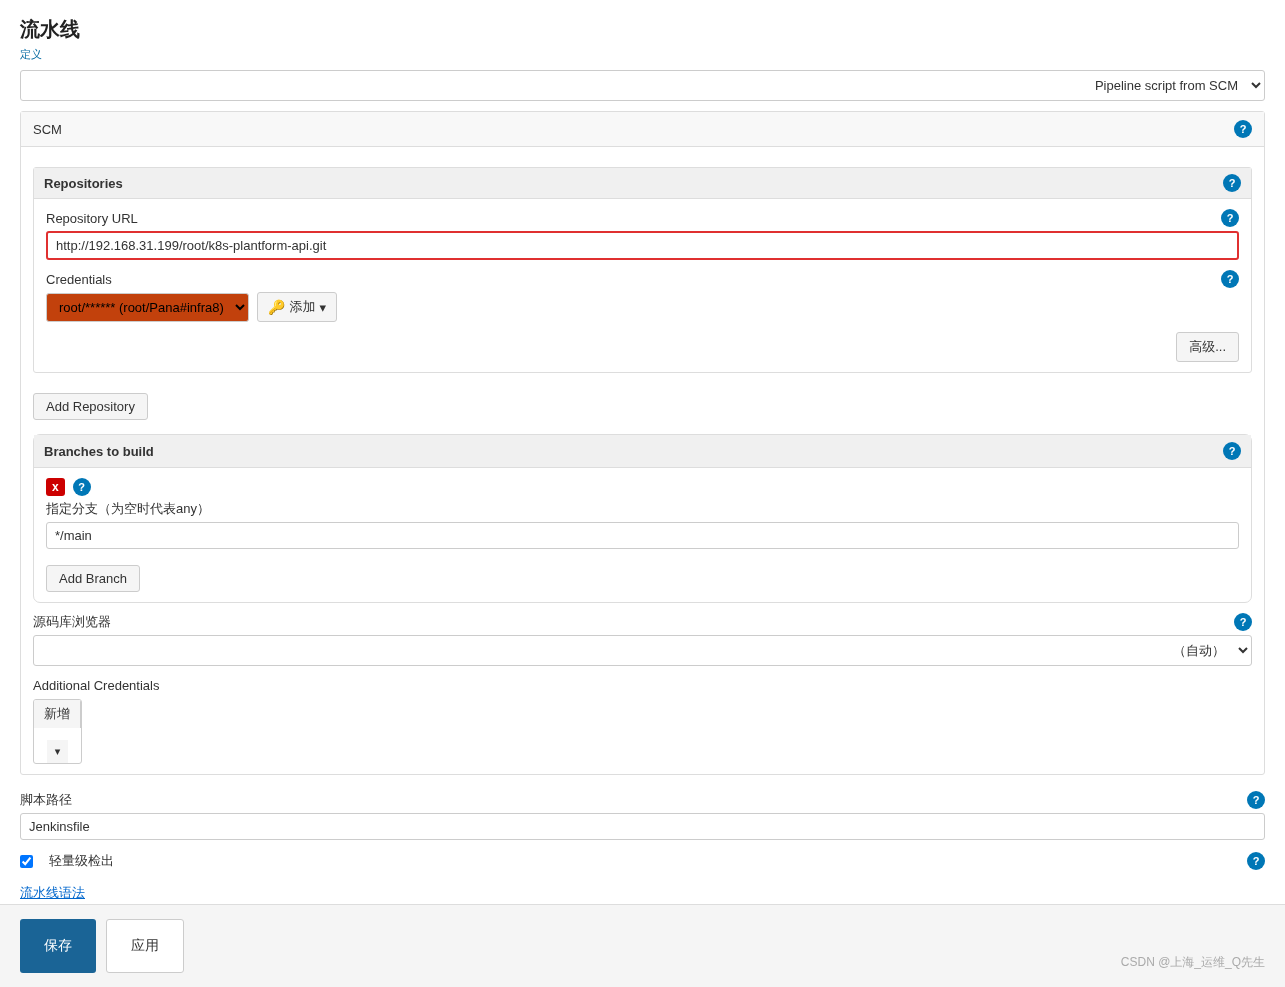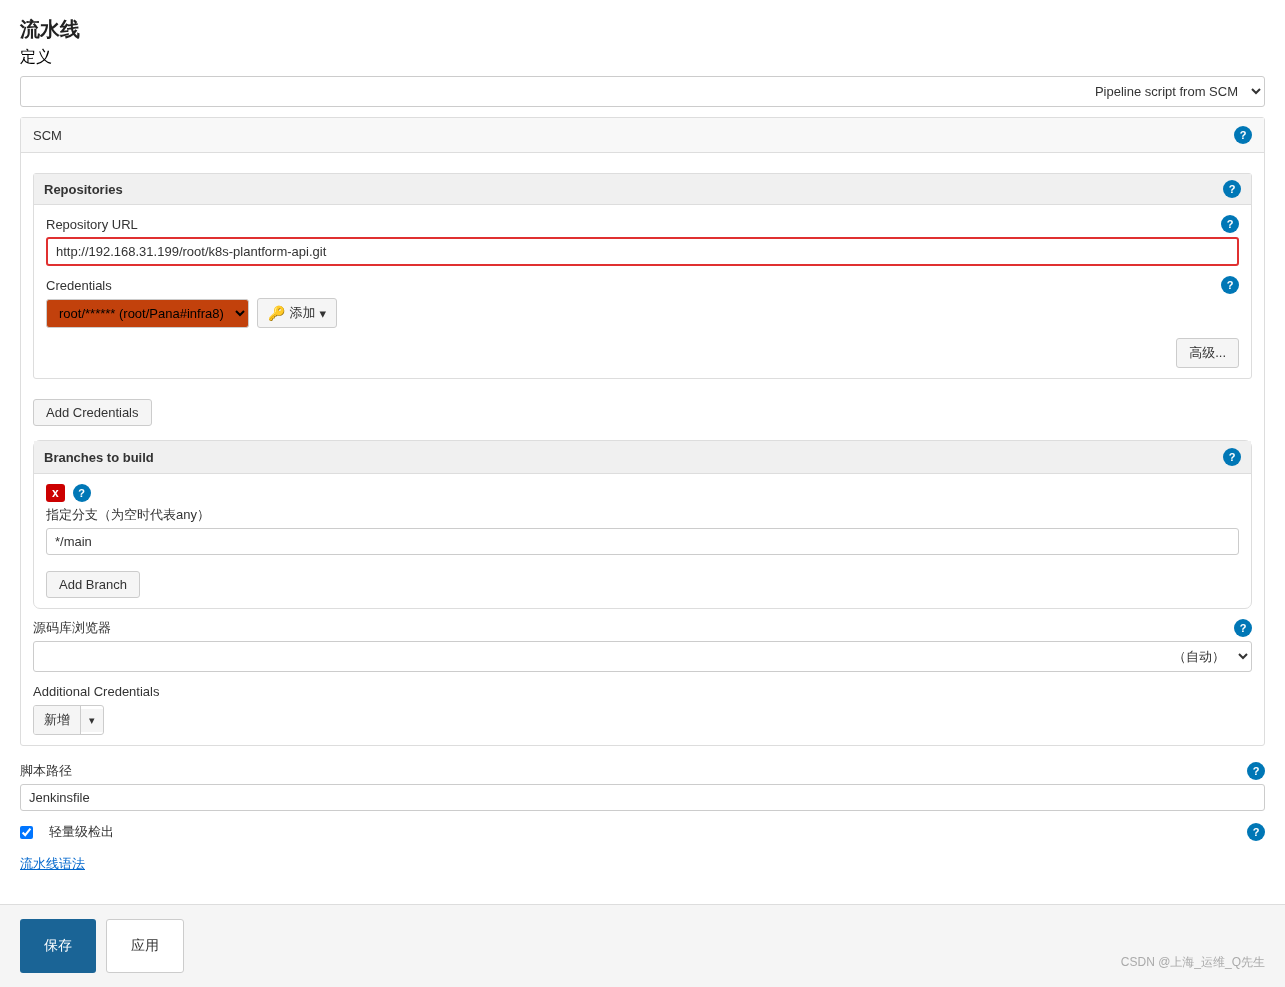--- a/index.html
+++ b/index.html
@@ -22,8 +22,8 @@
       margin-bottom: 4px;
     }
     .section-label {
-      font-size: 16px;
-      color: #000000;
+      font-size: 11px;
+      color: #0369a1;
       margin-bottom: 8px;
     }
     .select-full {

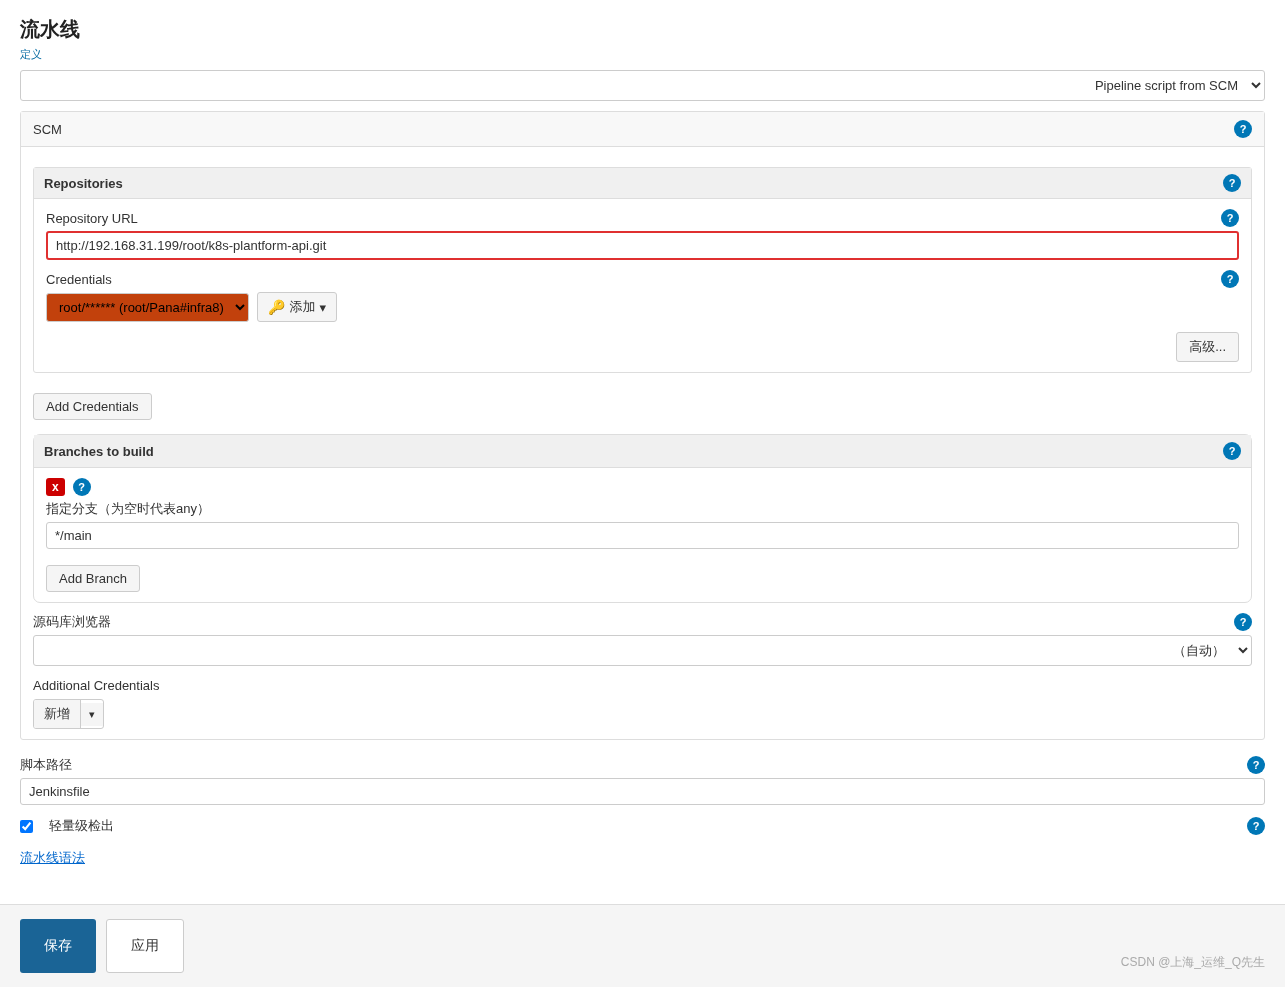--- a/index.html
+++ b/index.html
@@ -367,7 +367,7 @@
       </div>
 
       
-      <button class="add-repo-btn">Add Credentials</button>
+      <button class="add-repo-btn">Add Repository</button>
 
       
       <div class="branches-section">

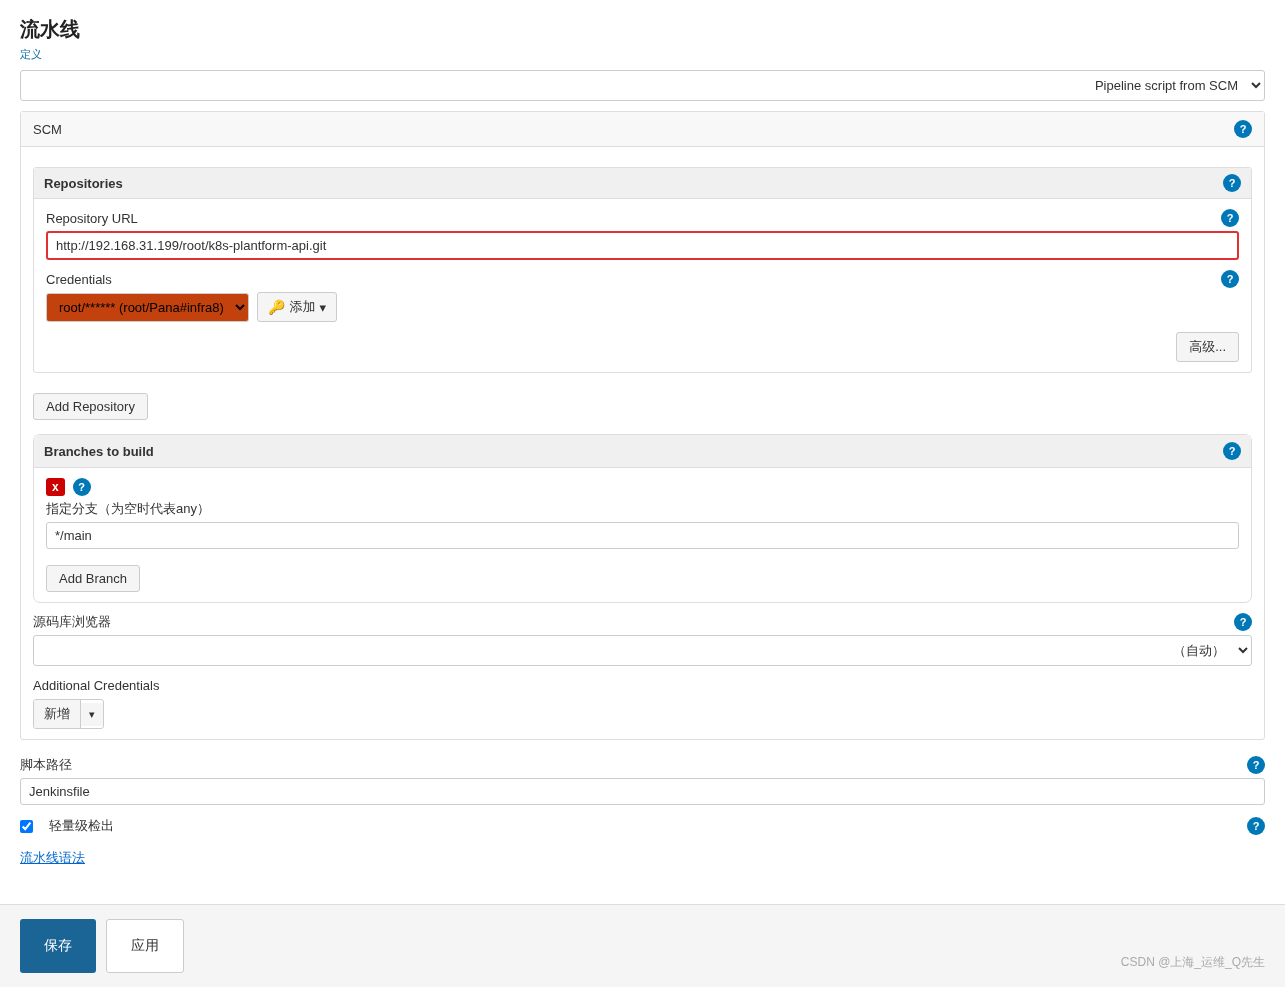--- a/index.html
+++ b/index.html
@@ -220,11 +220,12 @@
     .add-btn-dropdown {
       display: flex;
       align-items: center;
-      gap: 0;
+      gap: 12px;
       border: 1px solid #ccc;
       border-radius: 3px;
       overflow: hidden;
       width: fit-content;
+      flex-direction: column;
     }
     .add-btn-main {
       padding: 5px 10px;

